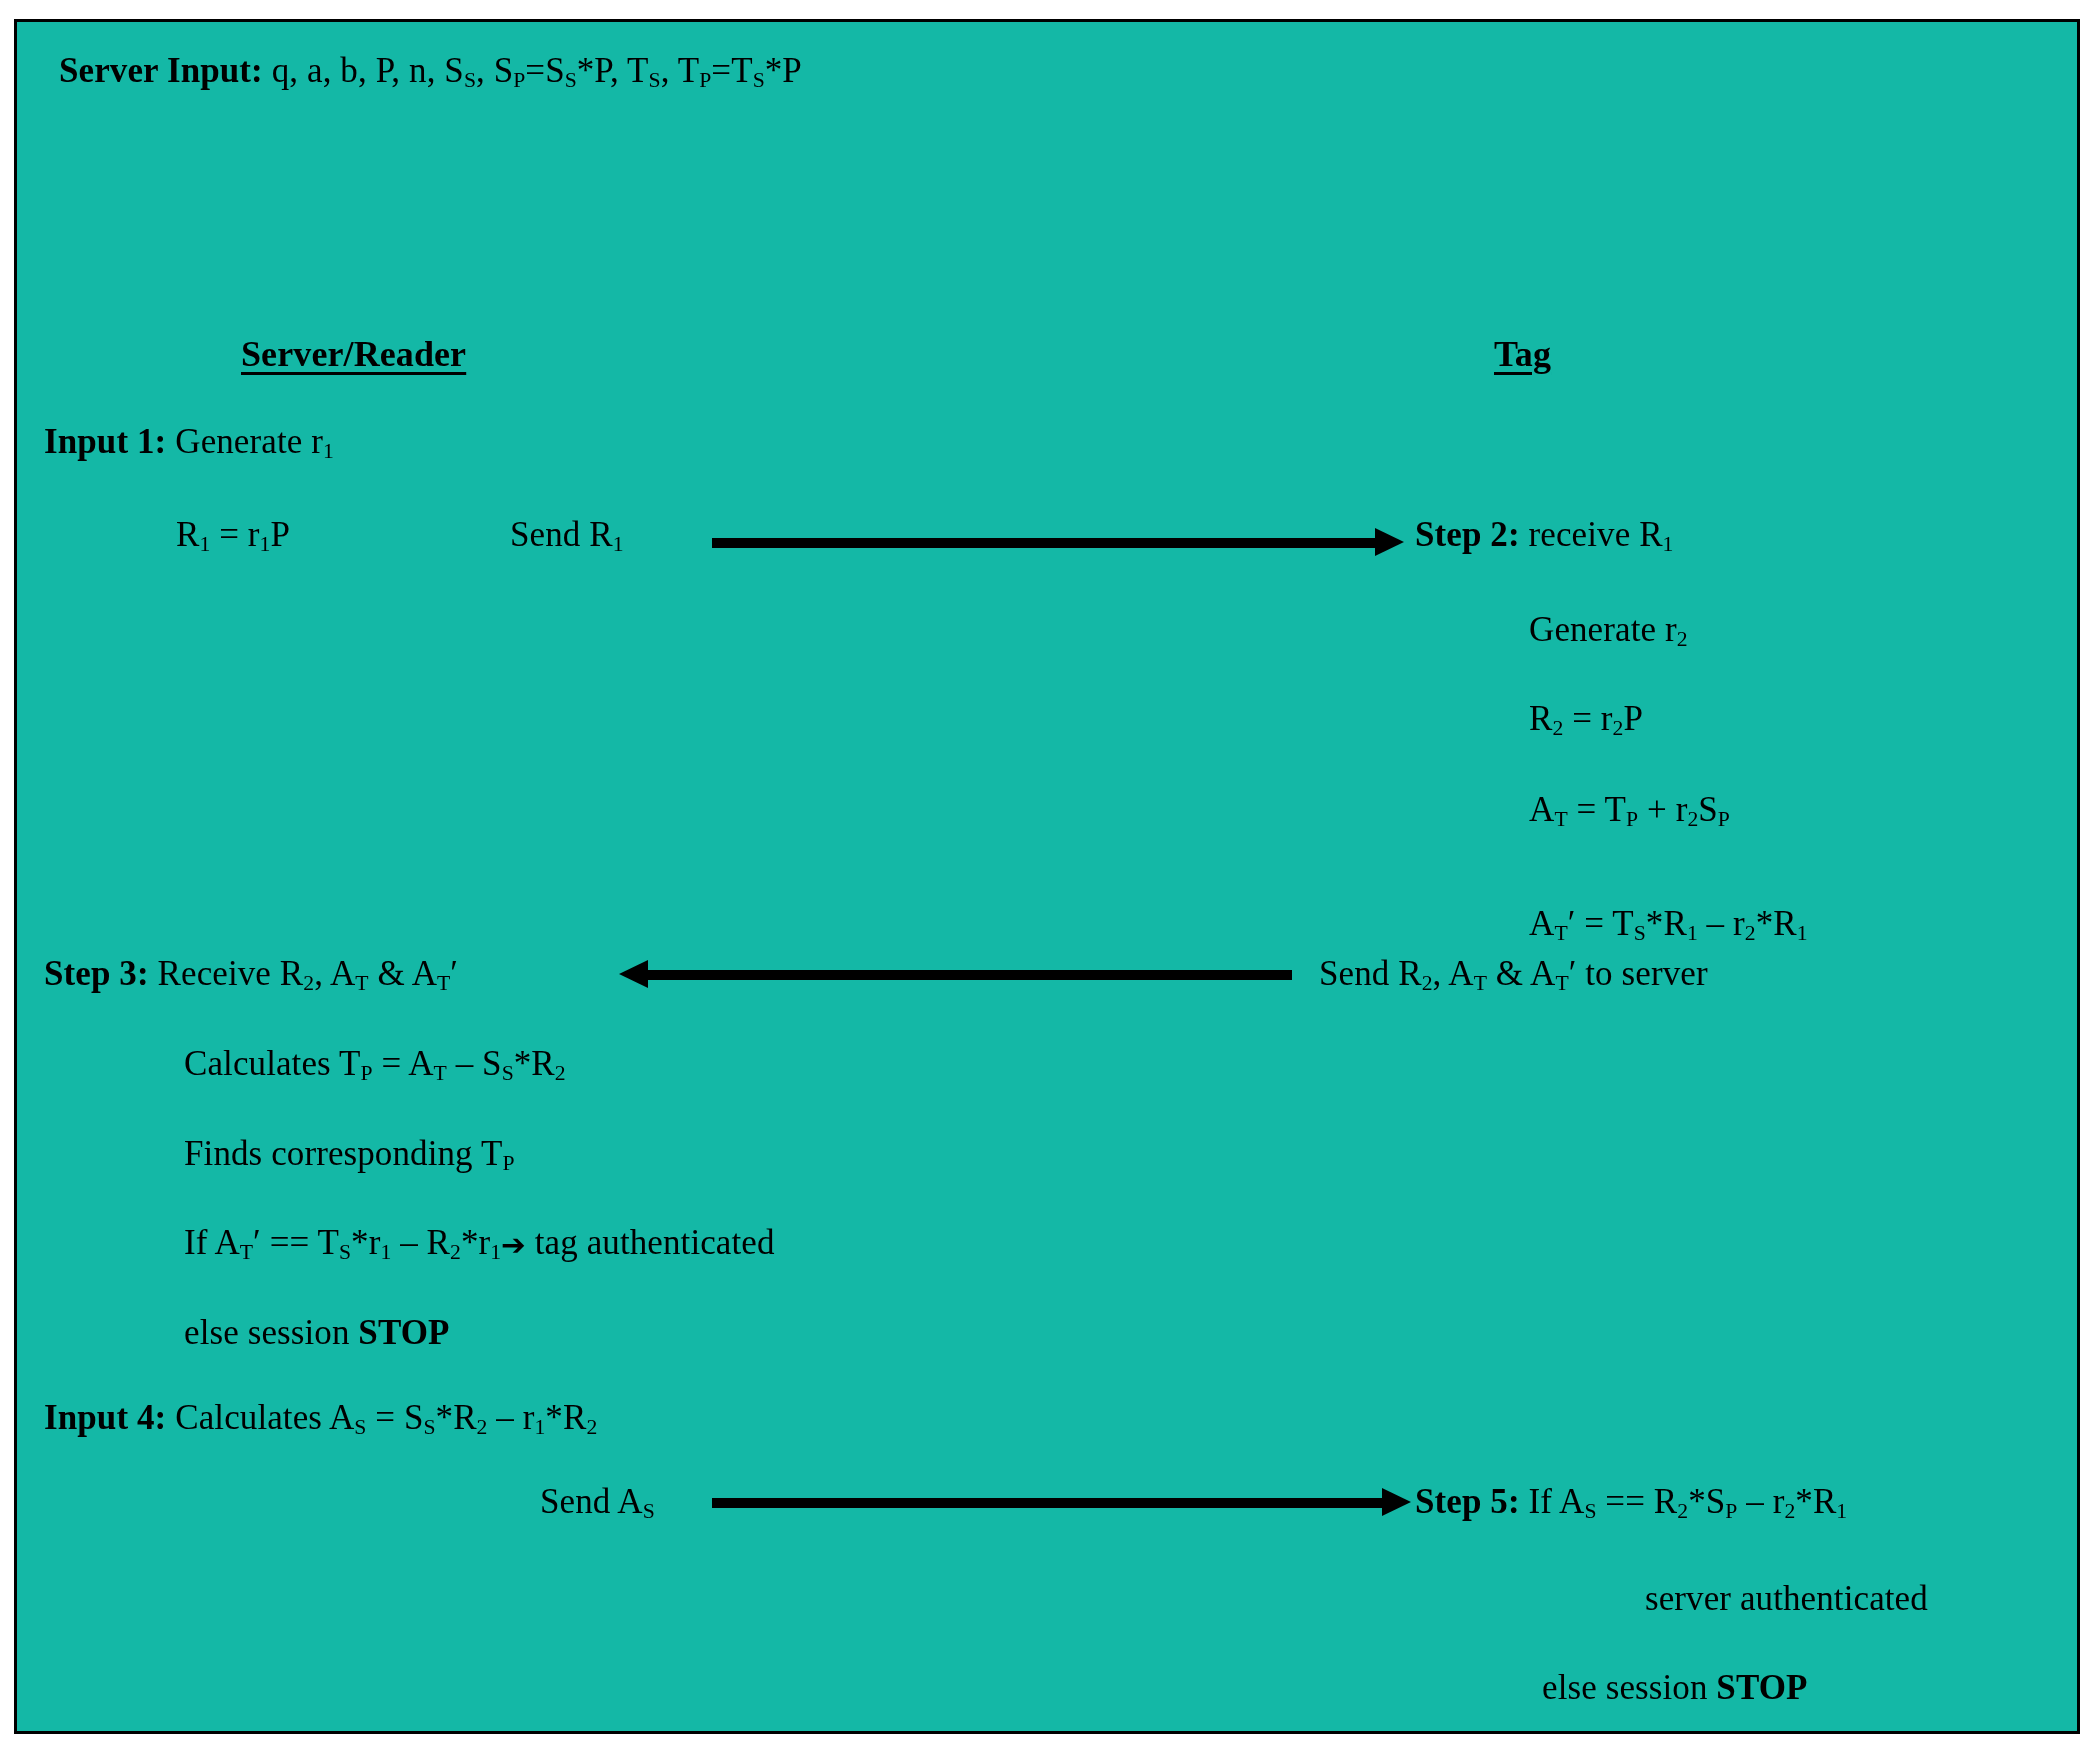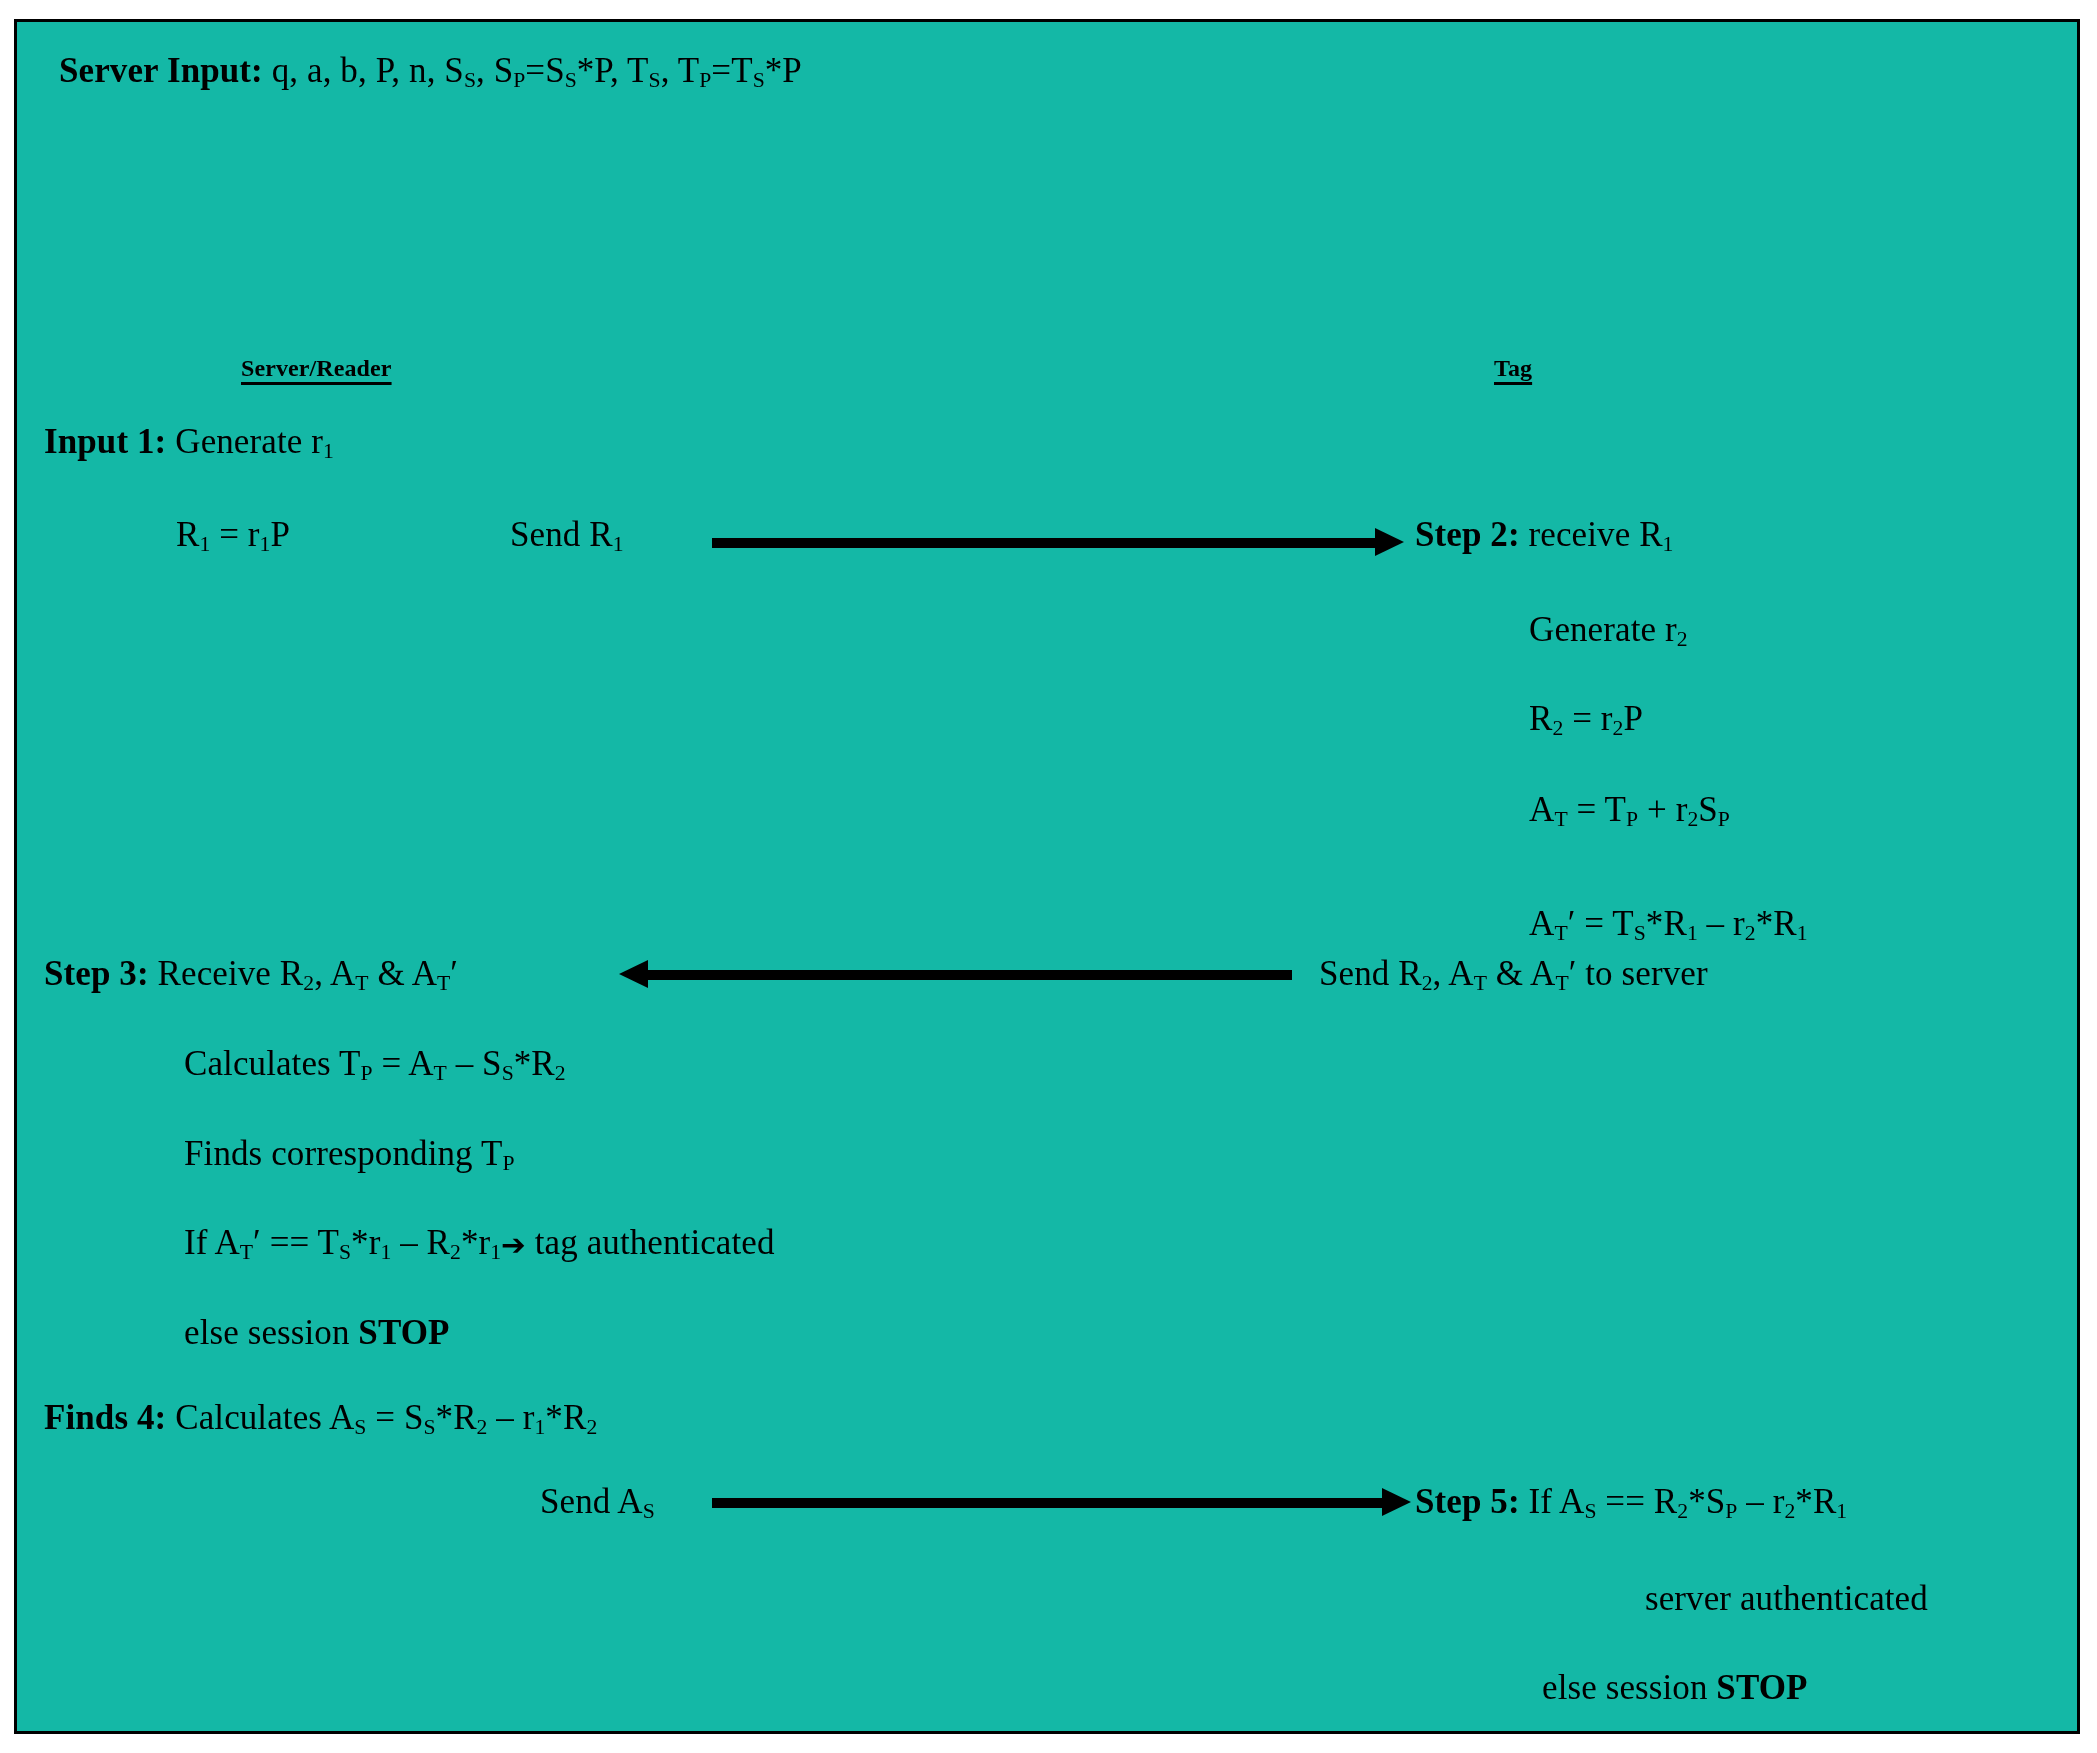--- a/index.html
+++ b/index.html
@@ -46,11 +46,10 @@
 
   .col-head {
     font-weight: bold;
-    font-size: 24px;
+    font-size: 36px;
     text-decoration: underline;
     text-underline-offset: 6.4px;
     text-decoration-thickness: 2.6px;
-    margin-top: 20px;
   }
 
   

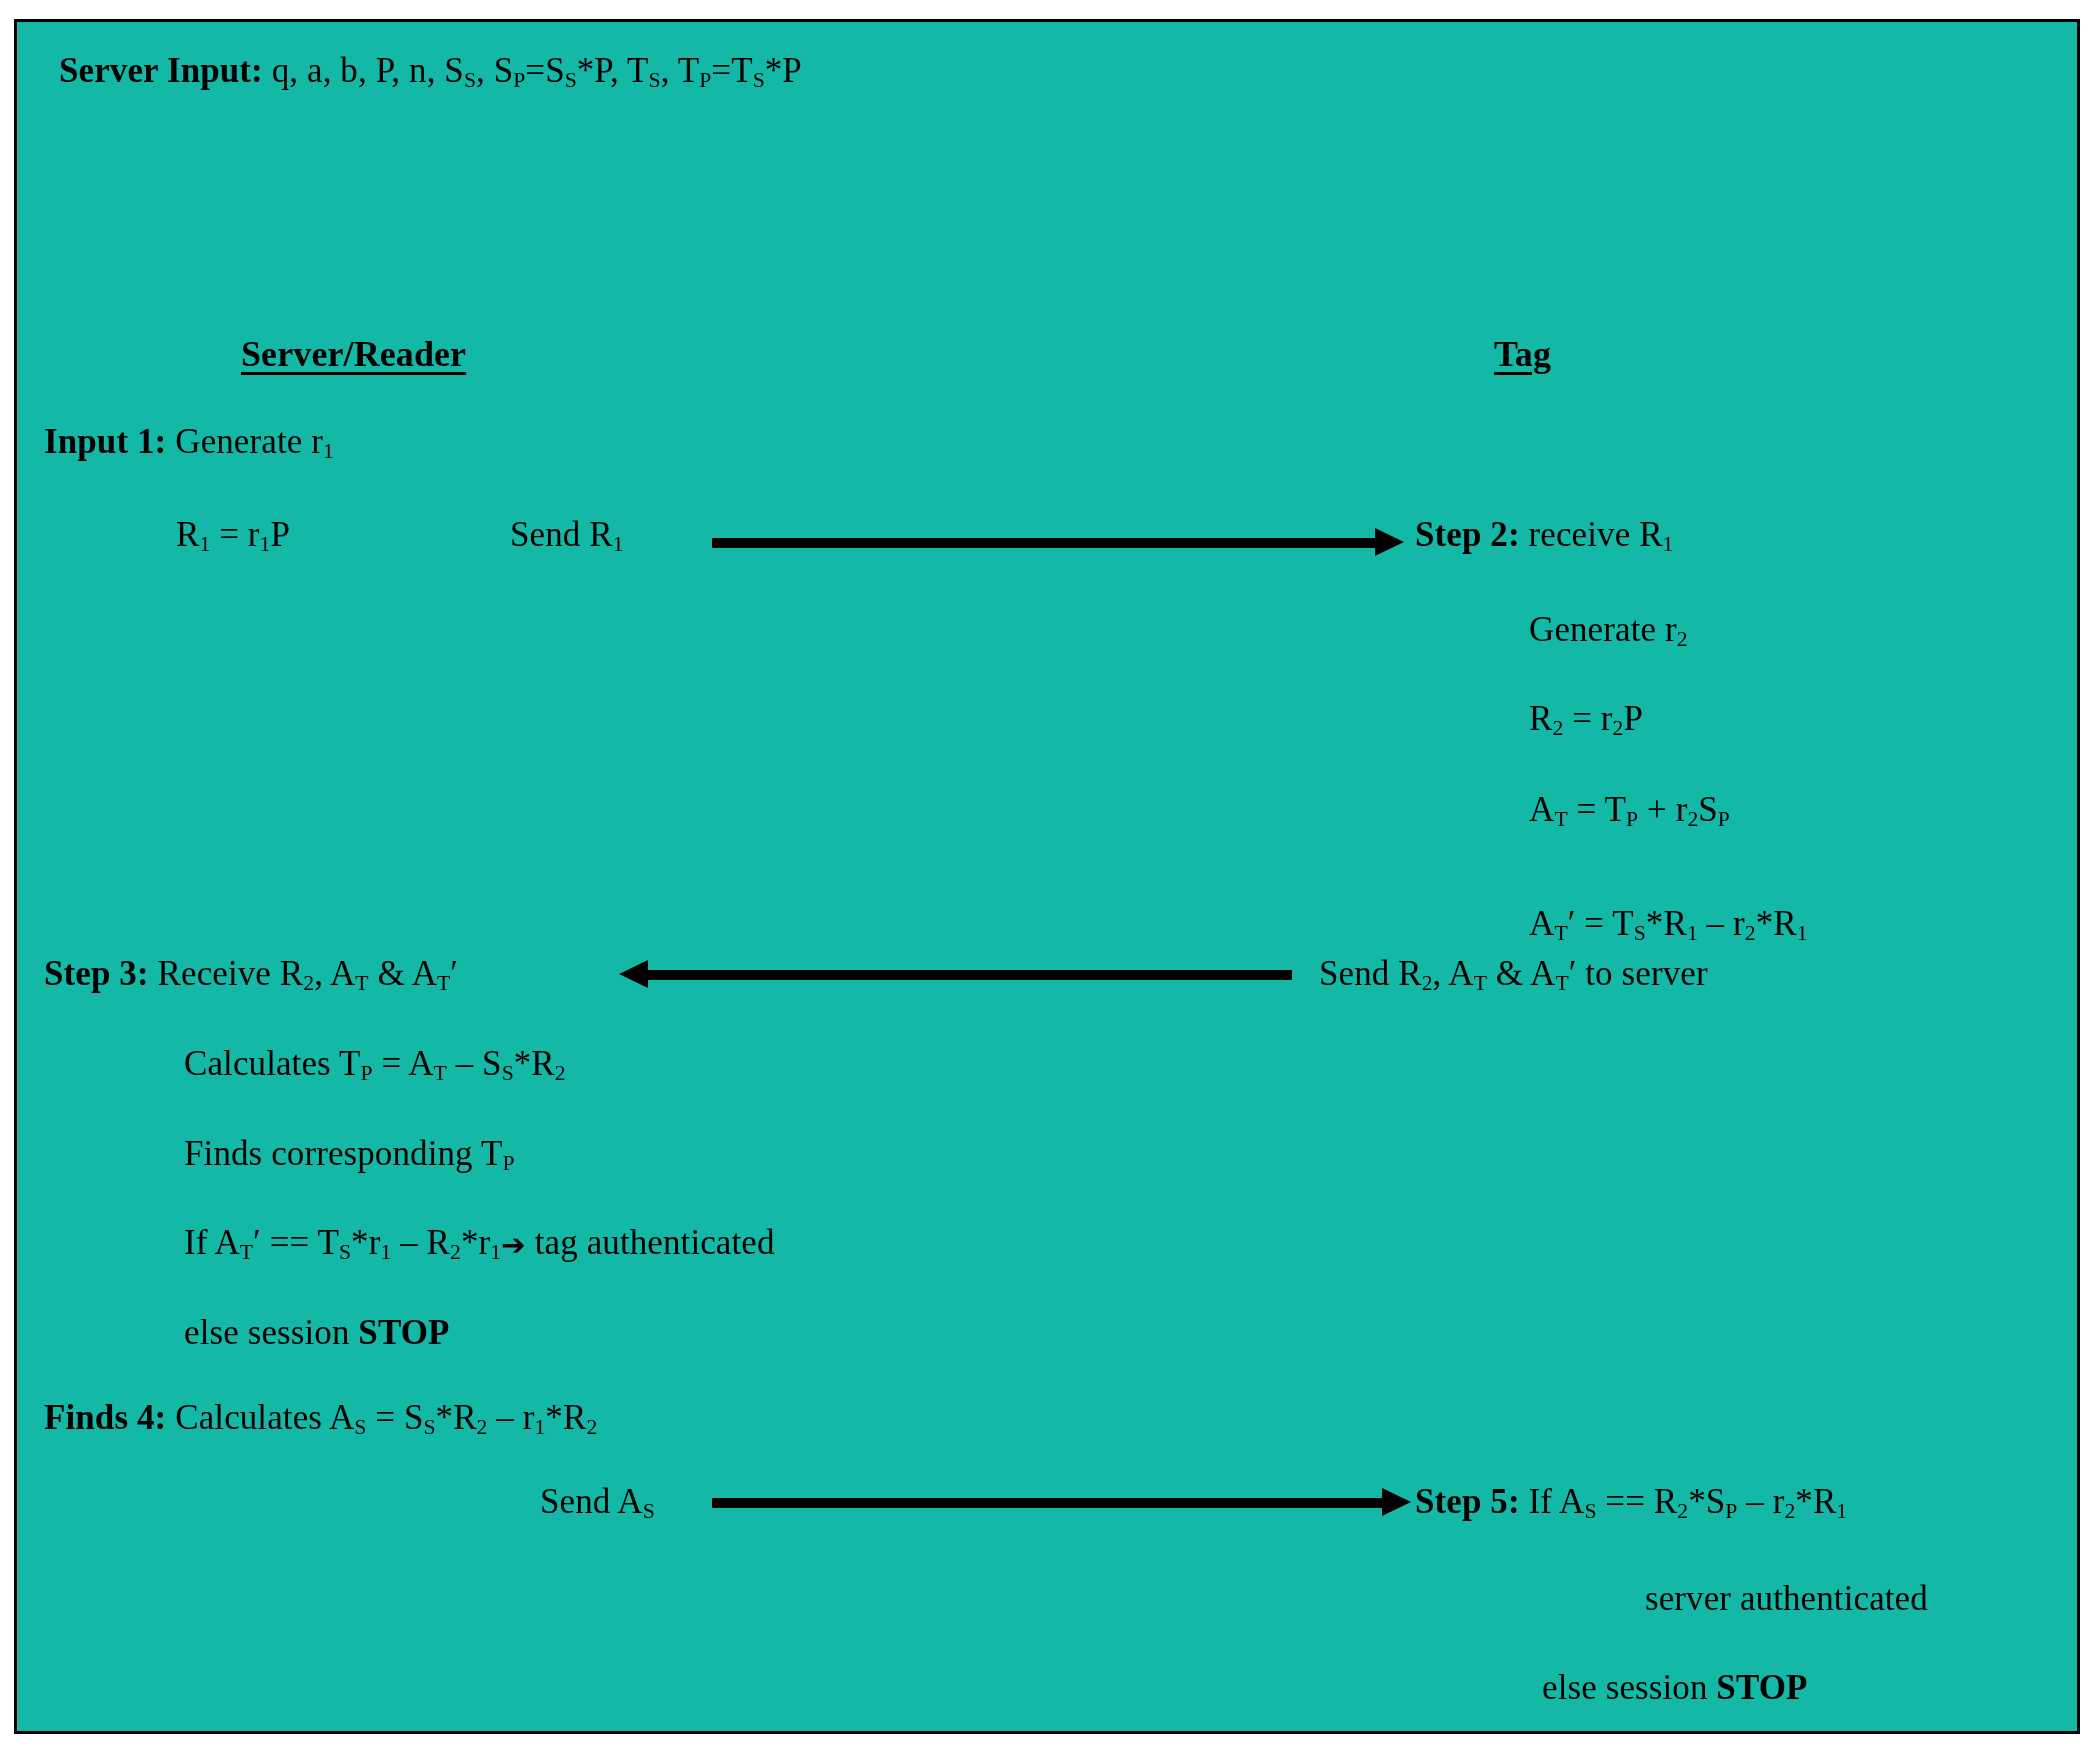--- a/index.html
+++ b/index.html
@@ -153,7 +153,7 @@
   <div class="row" style="left:167px; top:1293px;">else session <b>STOP</b></div>
 
   <div class="row" style="left:27px; top:1378px;">
-    <span class="bold">Finds 4:</span>
+    <span class="bold">Input 4:</span>
     <span>Calculates A<sub>S</sub> = S<sub>S</sub>*R<sub>2</sub> – r<sub>1</sub>*R<sub>2</sub></span>
   </div>
 

